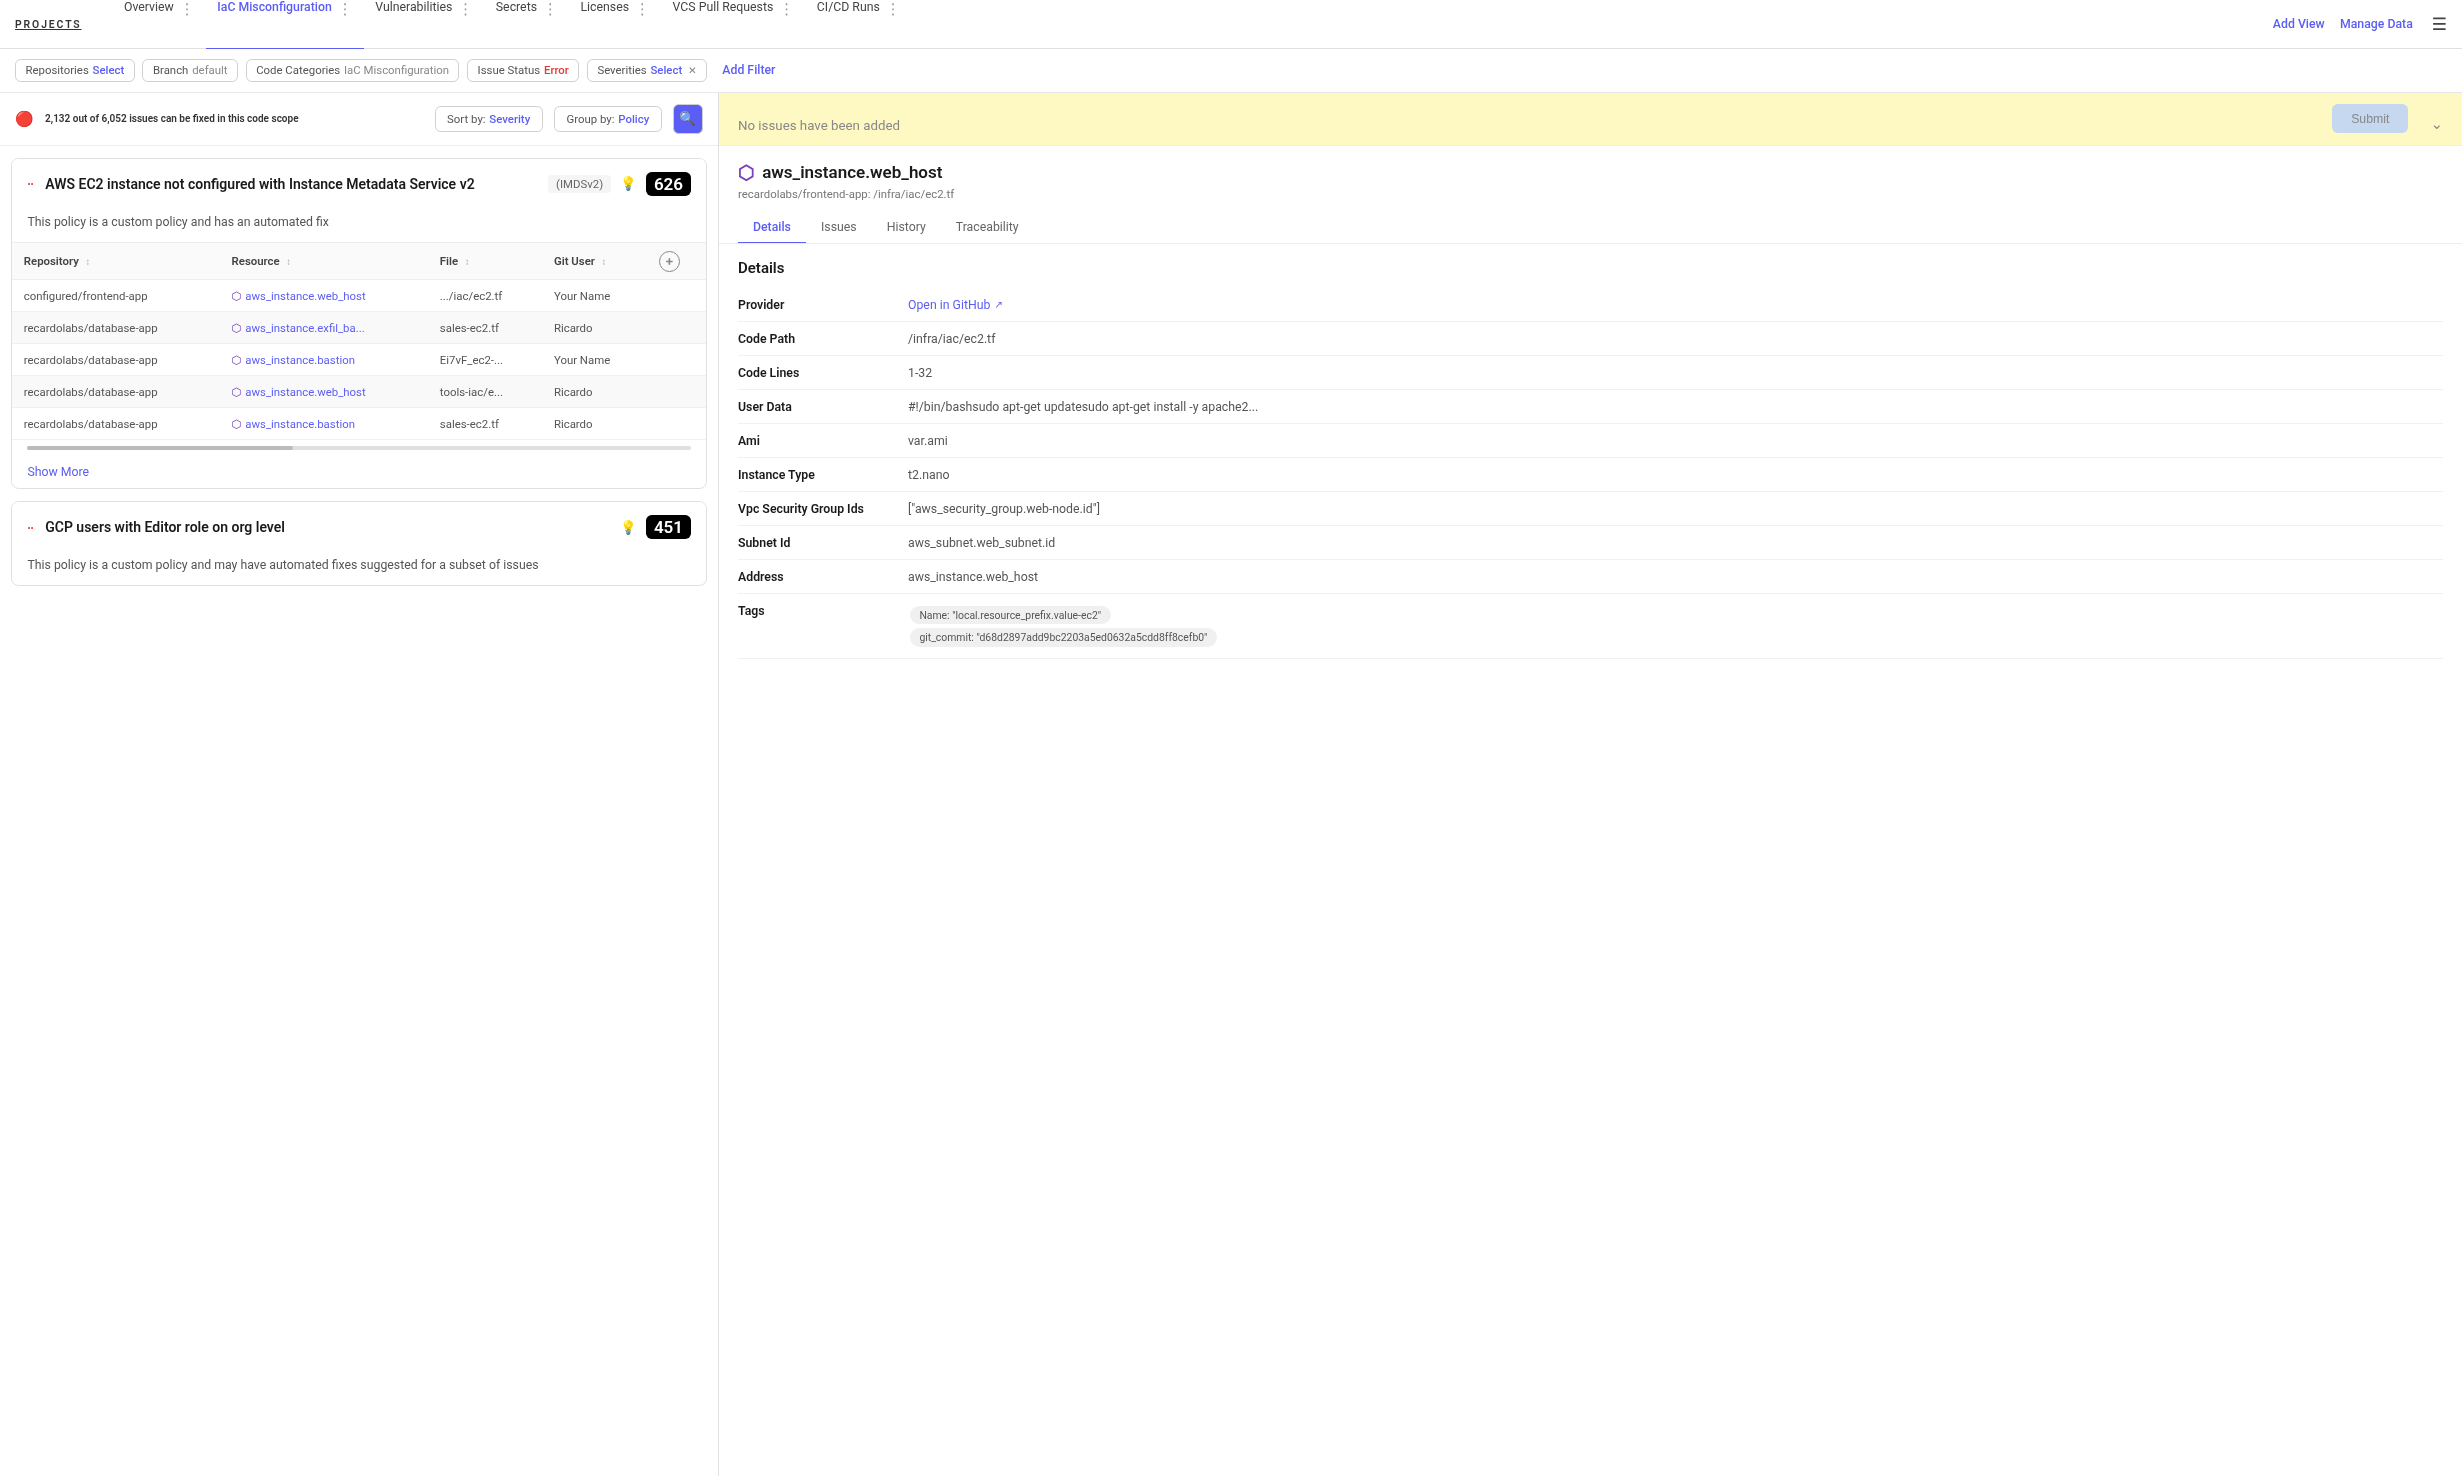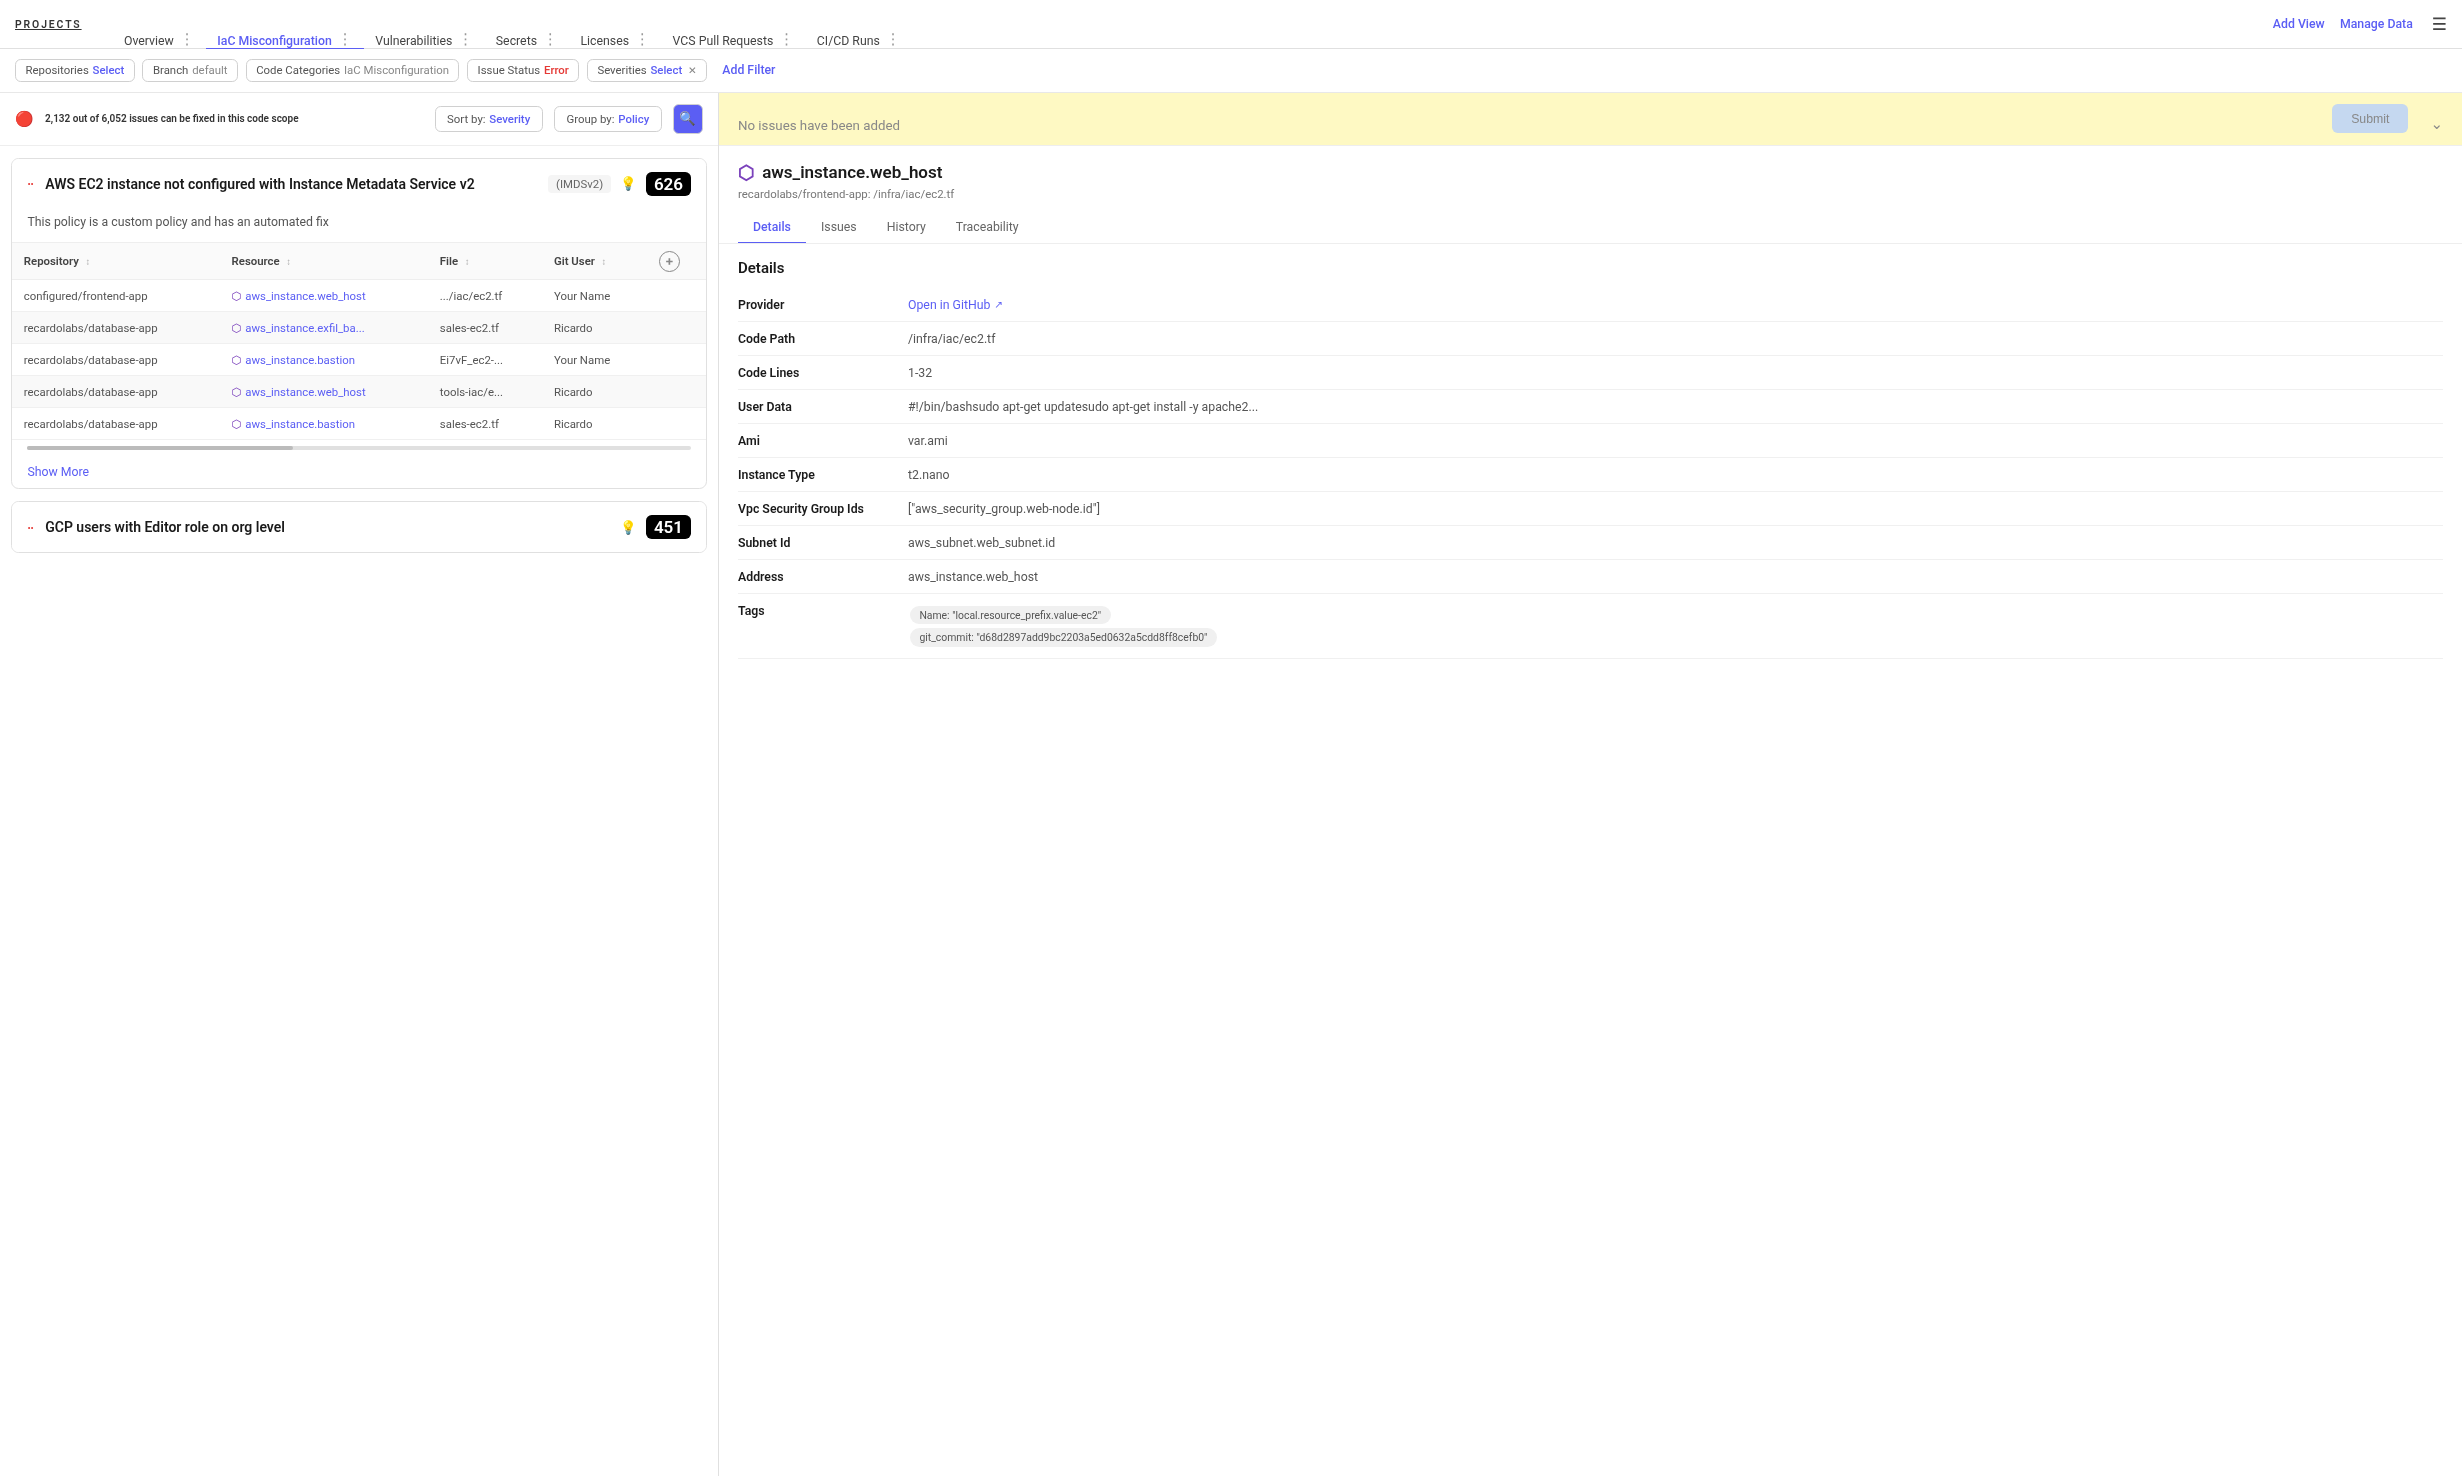--- a/index.html
+++ b/index.html
@@ -15,7 +15,7 @@
       margin-right: 31px; white-space: nowrap; text-decoration: underline;
     }
     .nav-item {
-      display: flex; align-items: flex-end; padding: 0 11.4px; height: 49px;
+      display: flex; align-items: flex-start; padding: 0 11.4px; height: 49px;
       cursor: pointer; color: #444; font-size: 12.3px; white-space: nowrap;
       border-bottom: 1.9px solid transparent; gap: 5.7px;
     }

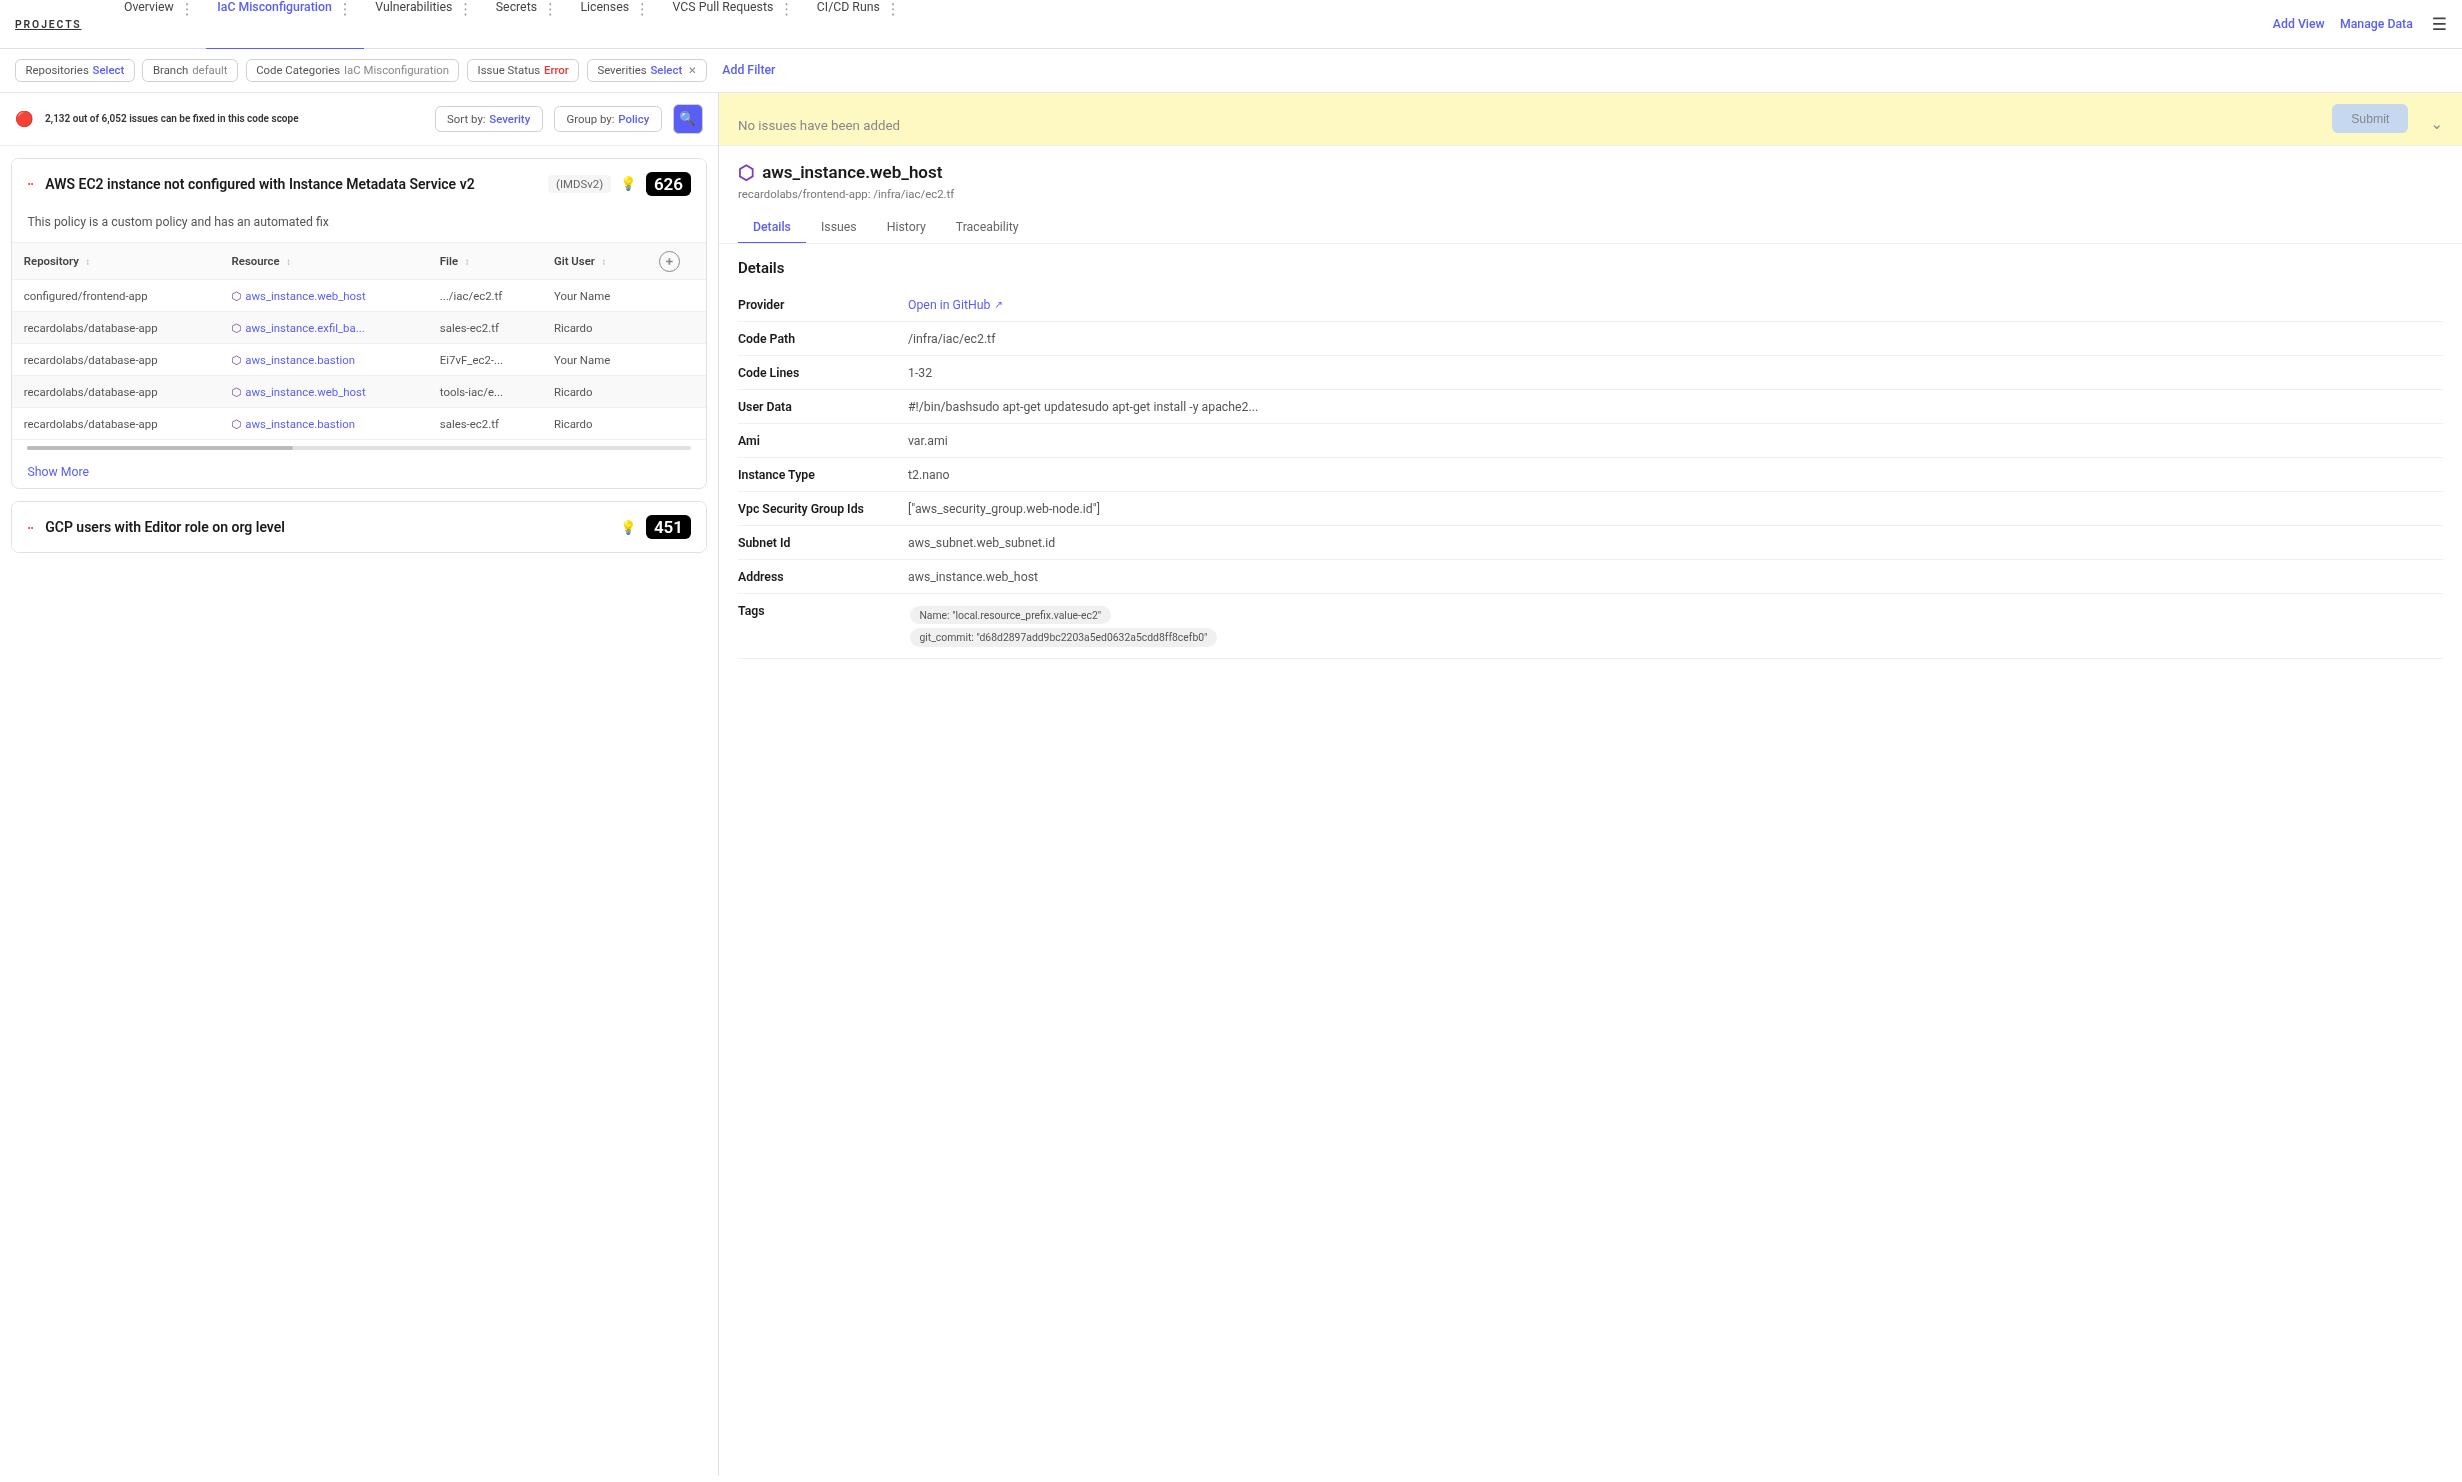--- a/index.html
+++ b/index.html
@@ -355,6 +355,7 @@
         <span class="issue-bulb">💡</span>
         <span class="issue-badge">451</span>
       </div>
+      <div class="issue-desc">This policy is a custom policy and may have automated fixes suggested for a subset of issues</div>
     </div>
 
   </div>

